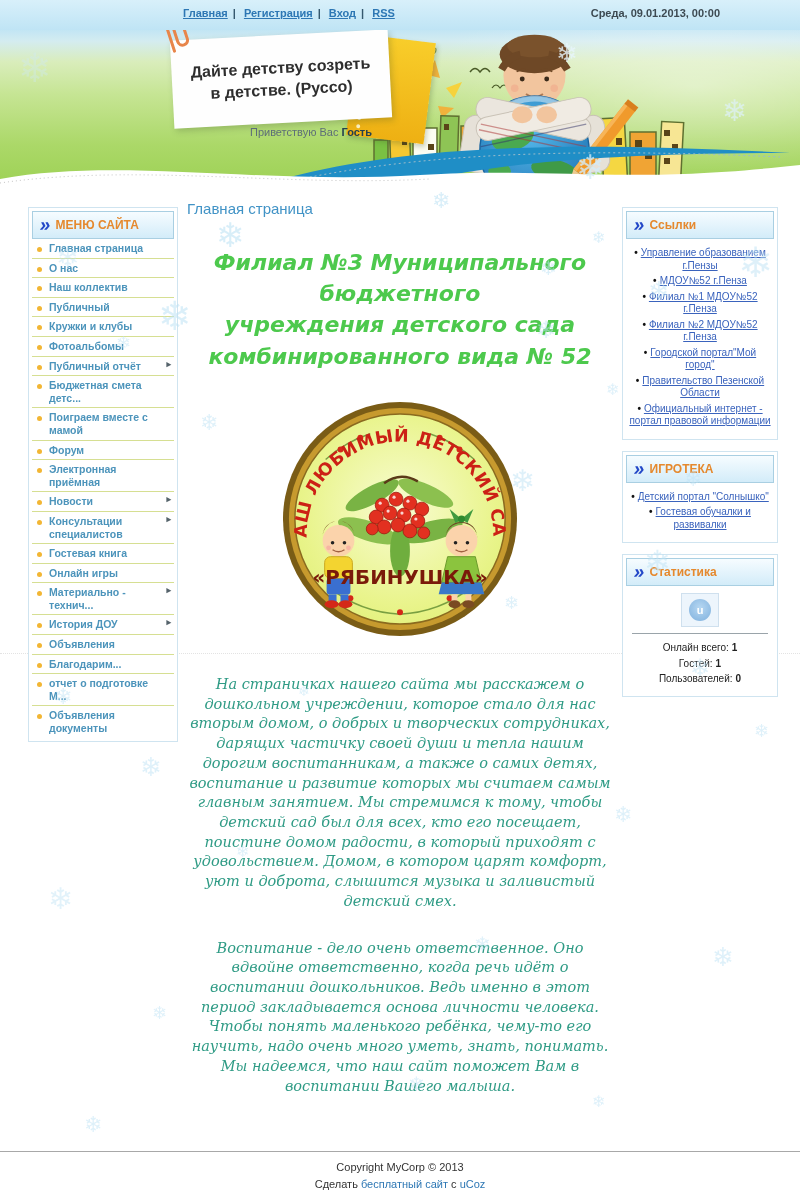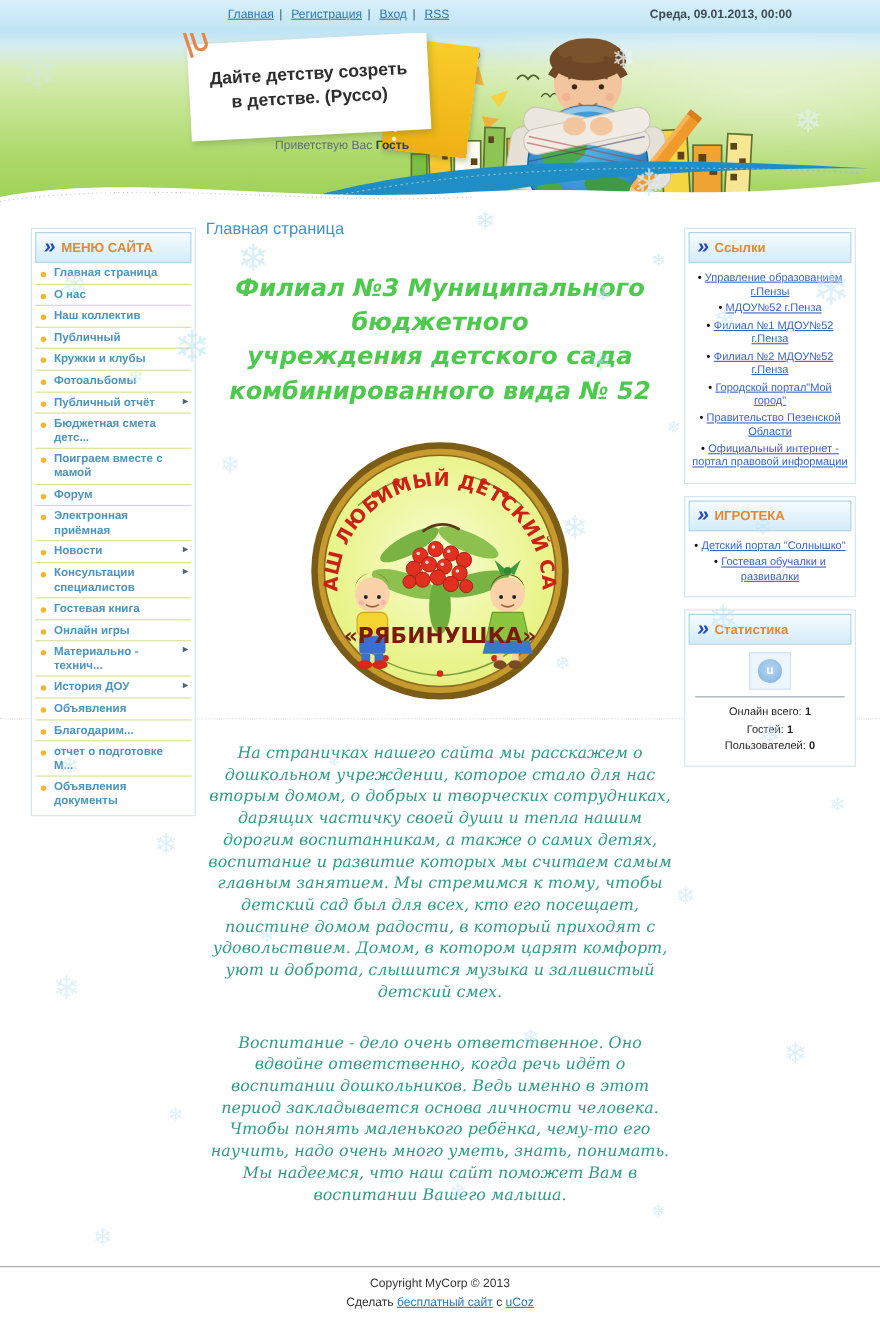--- a/index.html
+++ b/index.html
@@ -9,7 +9,7 @@
   
   .topbar{position:absolute;left:0;top:0;width:800px;height:30px;
           background:linear-gradient(#d8f0fa,#bfe4f5);border-bottom:1px solid #aedaef;}
-  .topnav{position:absolute;left:183px;top:7px;font-size:11px;font-weight:normal;margin-left:24px;}
+  .topnav{position:absolute;left:183px;top:7px;font-size:11px;font-weight:bold;}
   .tl-item .tlink{color:#2d77b4;text-decoration:underline;cursor:pointer;}
   .tl-item .sep{color:#35586e;margin:0 5px;text-decoration:none;}
   .tl-item:last-of-type .sep{display:none;}

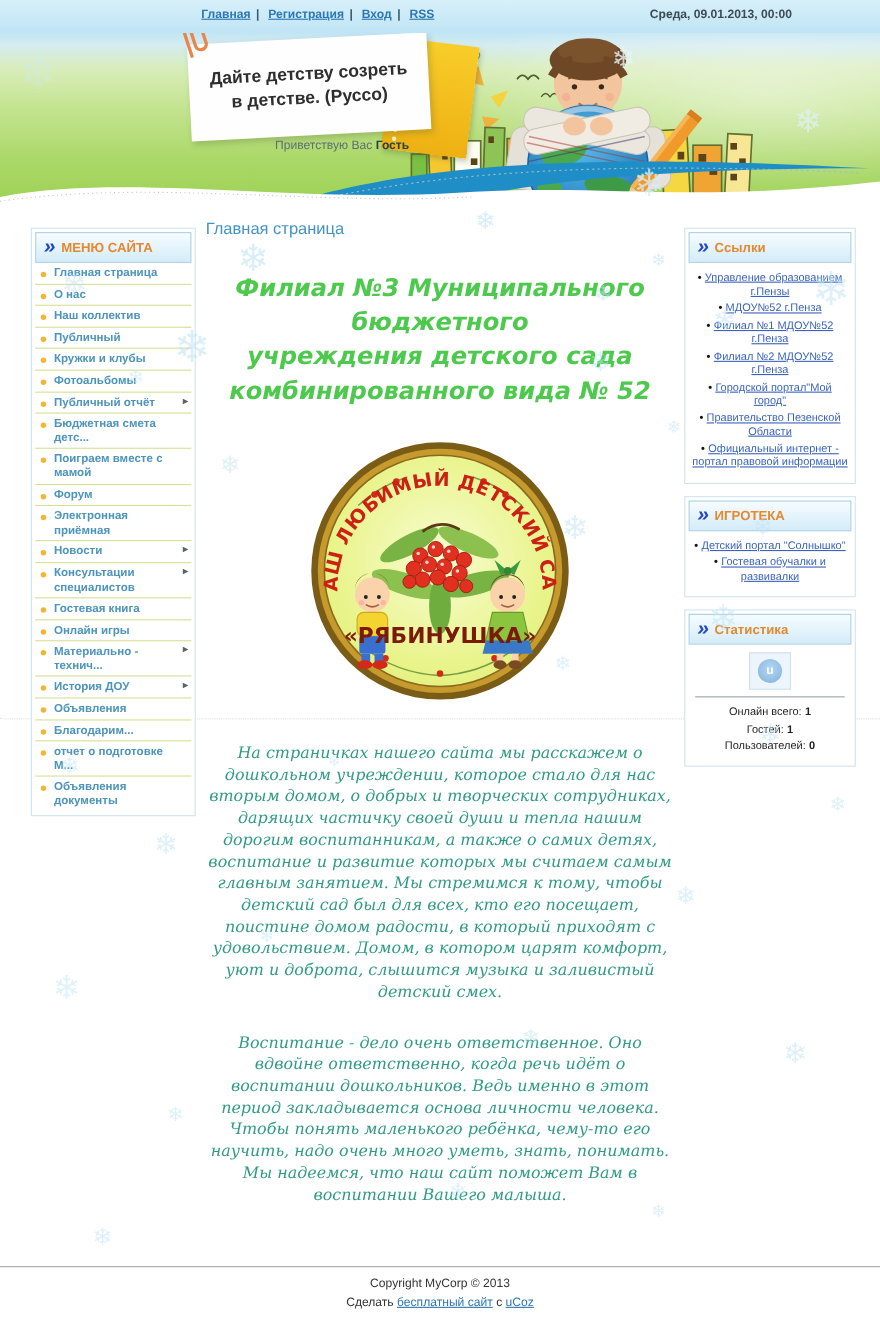--- a/index.html
+++ b/index.html
@@ -86,7 +86,7 @@
   .footer{position:absolute;left:0;top:1151px;width:800px;border-top:1px solid #a8a8a8;
           text-align:center;font-size:11px;color:#333;padding-top:9px;}
   .footer .line2{margin-top:5px;}
-  .footer .flnk{color:#2d77b4;text-decoration:underline;cursor:pointer;}
+  .footer .flnk{color:#2d77b4;cursor:pointer;}
 
   
   .flakes{position:absolute;left:0;top:0;width:800px;height:1199px;pointer-events:none;z-index:40;}

